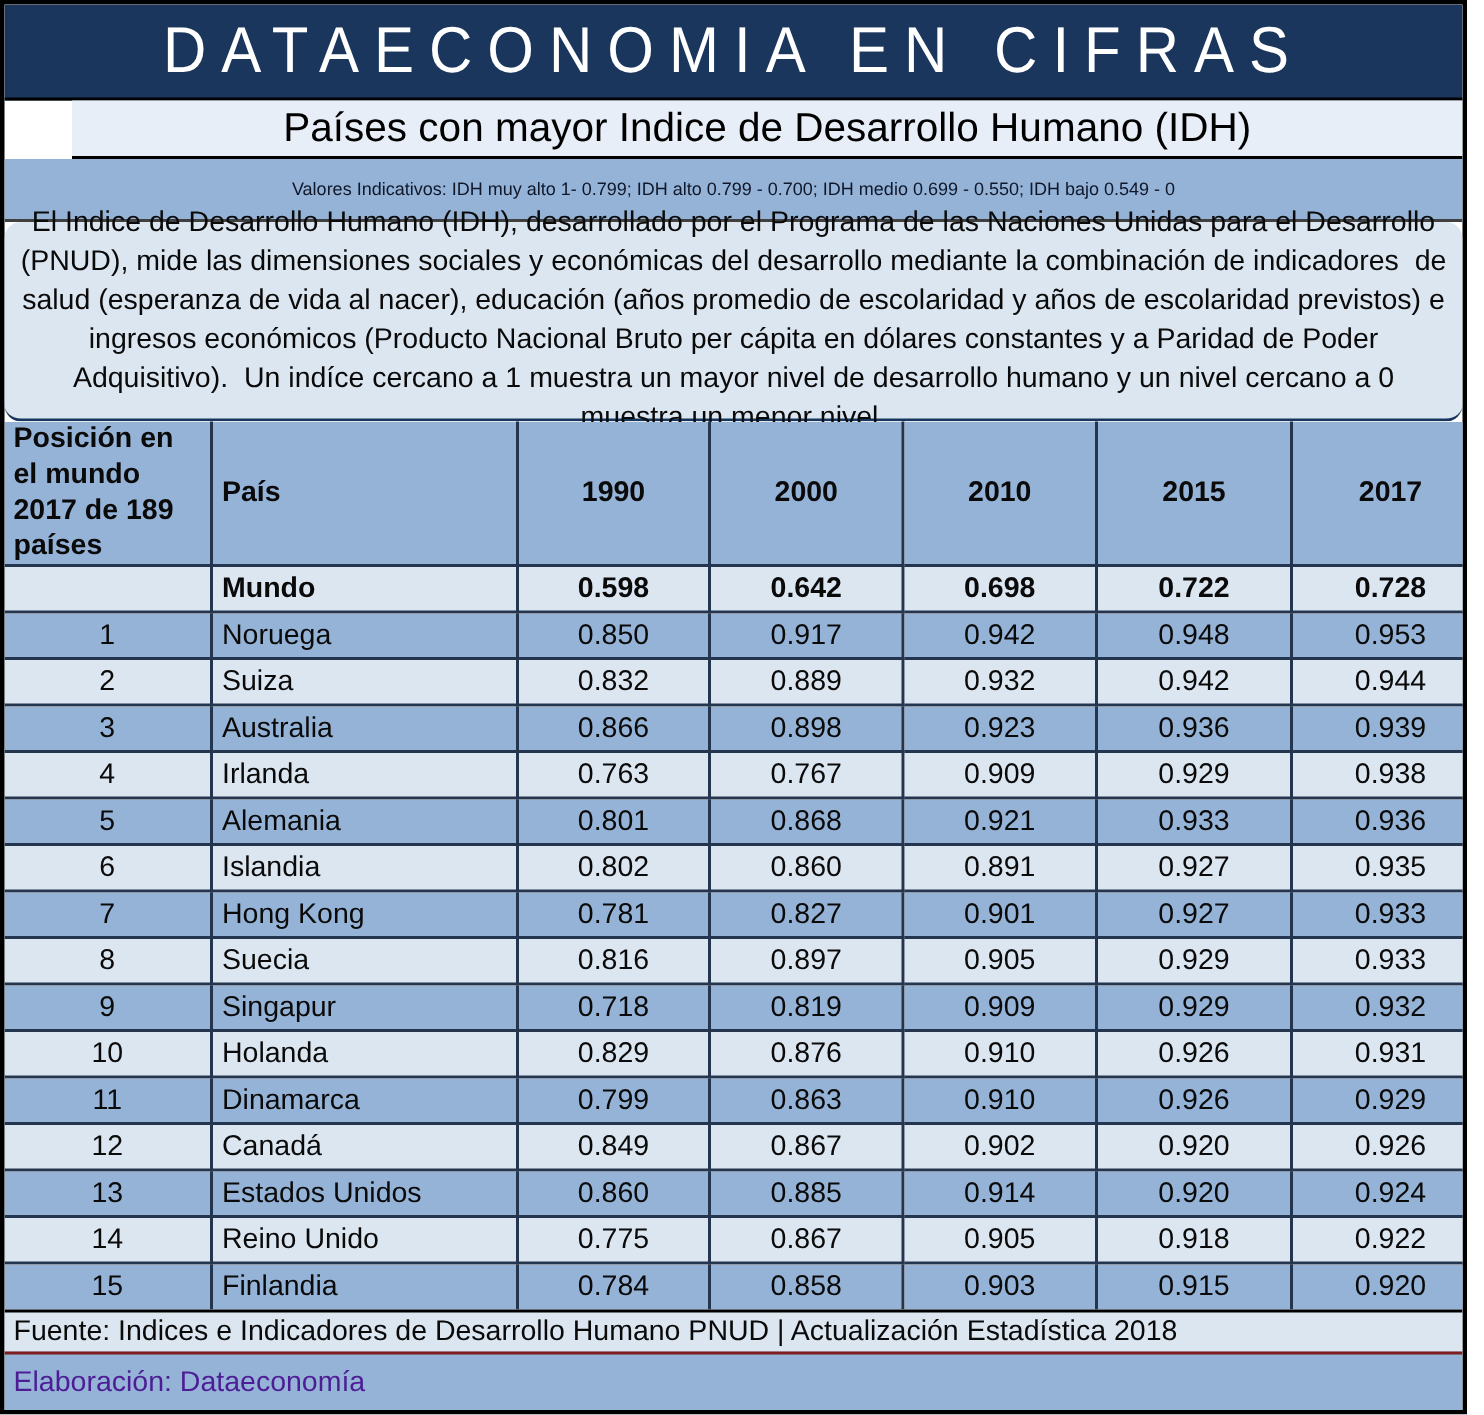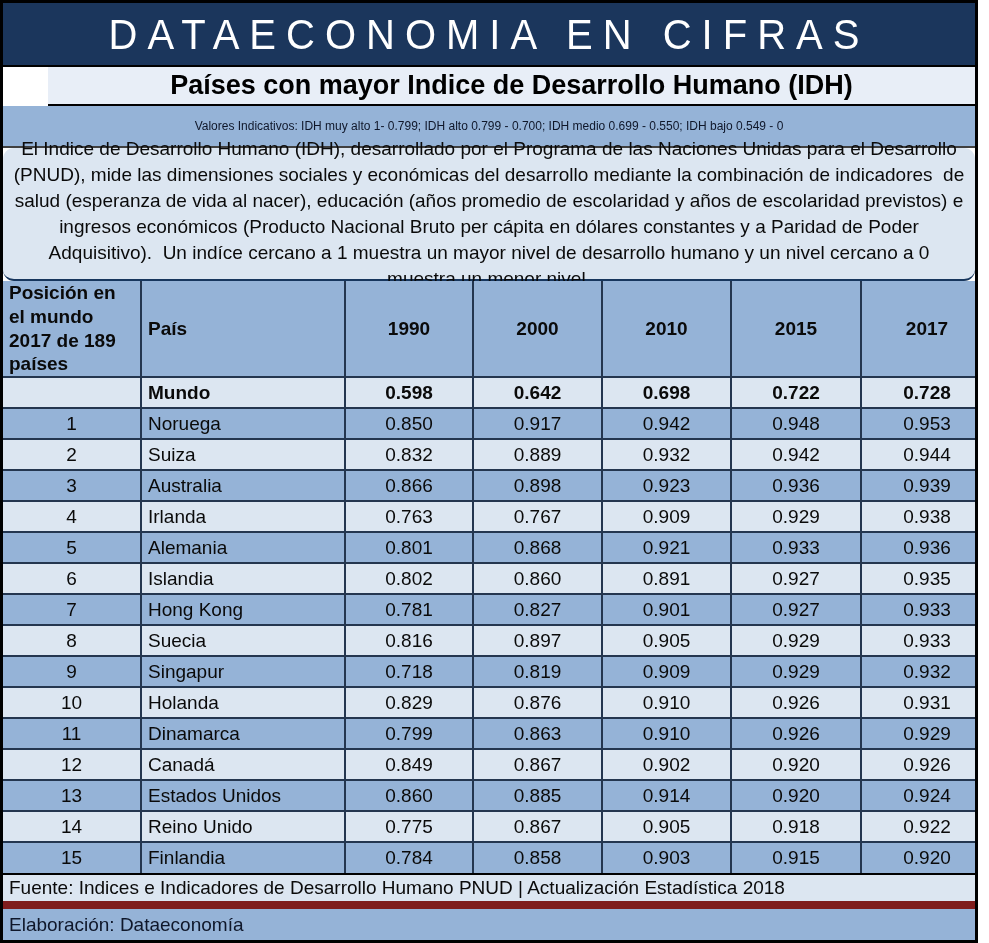--- a/index.html
+++ b/index.html
@@ -31,7 +31,7 @@
     background: #E8EEF7;
     border-bottom: 2px solid #000000;
     display: flex; align-items: center; justify-content: center;
-    font-size: 27px; font-weight: bold; color: #000000; margin-left: 45px;
+    font-size: 27px; font-weight: normal; color: #000000; margin-left: 45px;
   }
   .indicative-bar {
     height: 40px; flex: 0 0 40px;

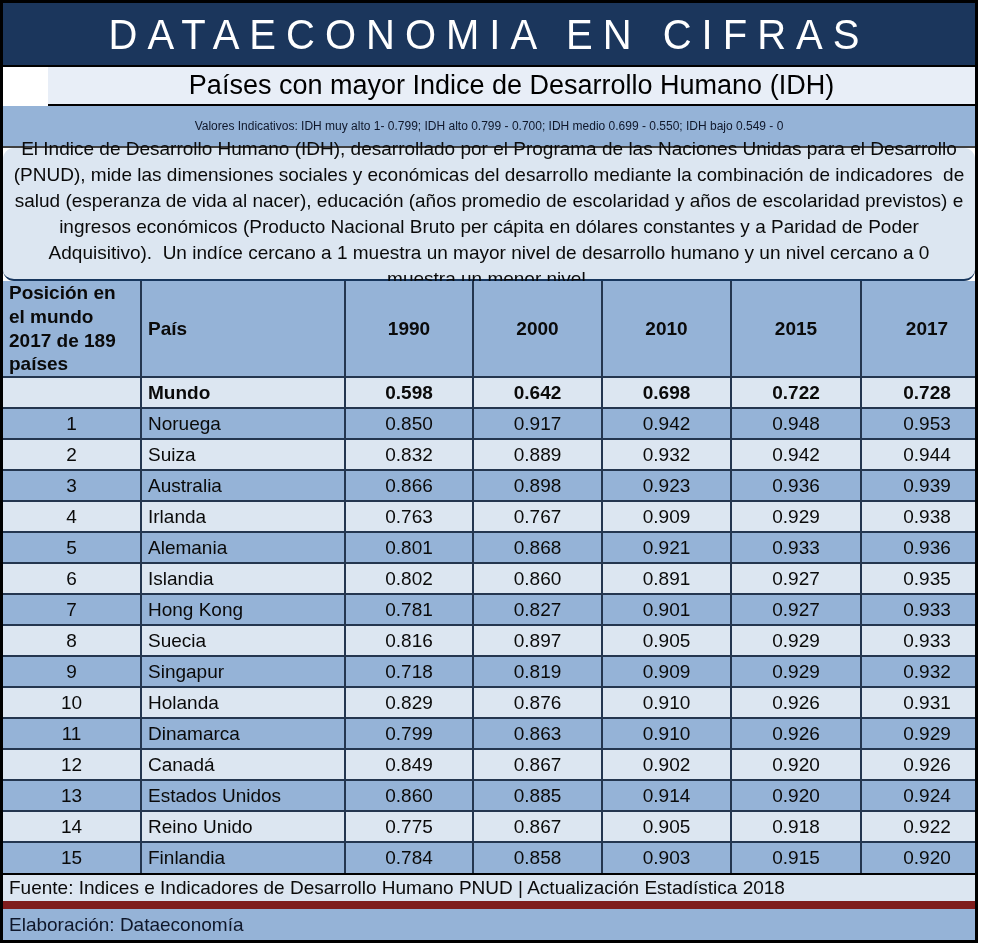--- a/index.html
+++ b/index.html
@@ -85,10 +85,10 @@
   .footer-elab {
     flex: 1 1 auto;
     background: #95B3D7;
-    border-top: 8px solid #7f1d1d;
+    border-top: 2px solid #7f1d1d;
     display: flex; align-items: center;
     padding-left: 6px;
-    font-size: 19px; color: #0f172a;
+    font-size: 19px; color: #4c1d95;
   }
 </style>
 </head>

